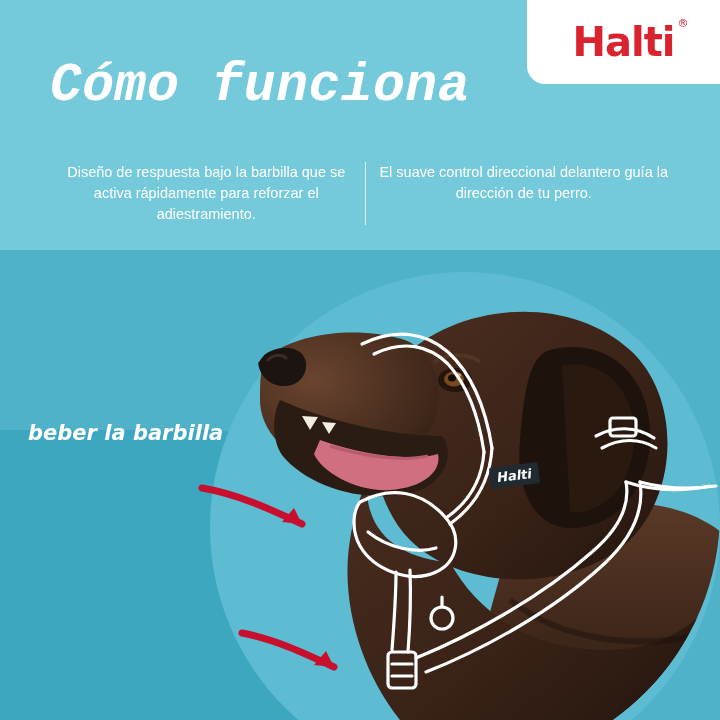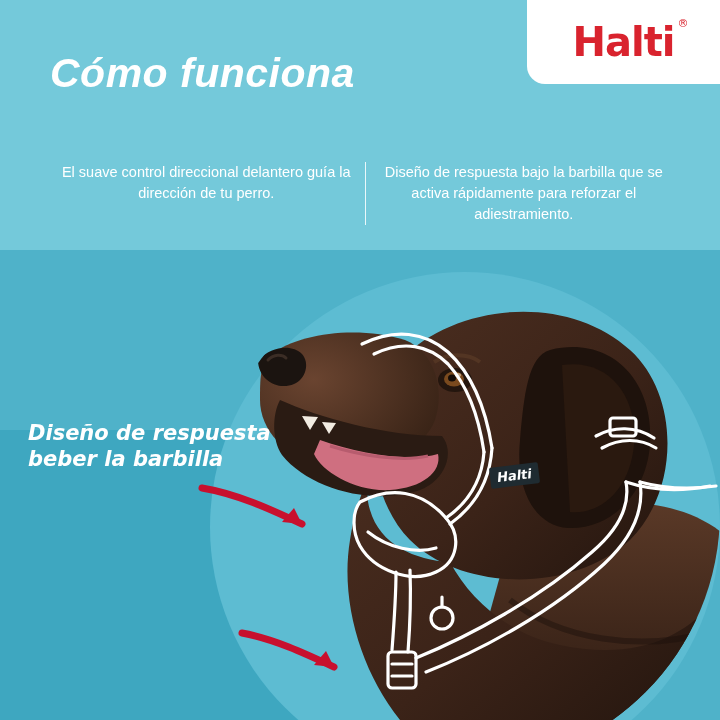--- a/index.html
+++ b/index.html
@@ -80,10 +80,10 @@
   
   .headline {
     position: absolute;
-    left: 50px; top: 50px;
-    color: #ffffff;
-    font-family: Liberation Sans, sans-serif;
-    font-size: 41px;
+    left: 50px; top: 56px;
+    color: #ffffff;
+    font-family: Liberation Mono, monospace;
+    font-size: 53px;
     font-weight: bold;
     font-style: italic;
     letter-spacing: 0.5px;

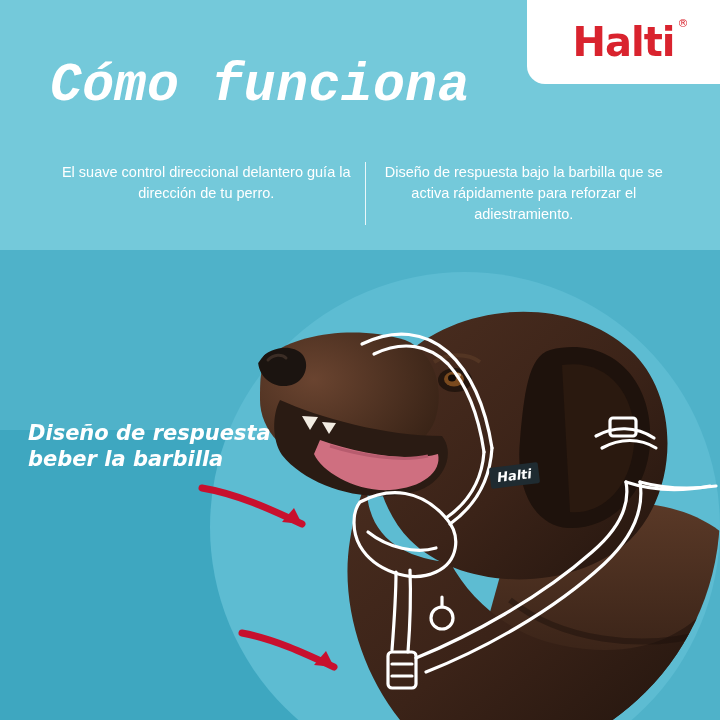--- a/index.html
+++ b/index.html
@@ -286,8 +286,8 @@
   <div class="headline">Cómo funciona</div>
 
   <div class="cols">
+    <div class="col">Diseño de respuesta bajo la barbilla que se activa rápidamente para reforzar el adiestramiento.</div>
     <div class="col">El suave control direccional delantero guía la dirección de tu perro.</div>
-    <div class="col">Diseño de respuesta bajo la barbilla que se activa rápidamente para reforzar el adiestramiento.</div>
   </div>
 
   <div class="callout callout-1">

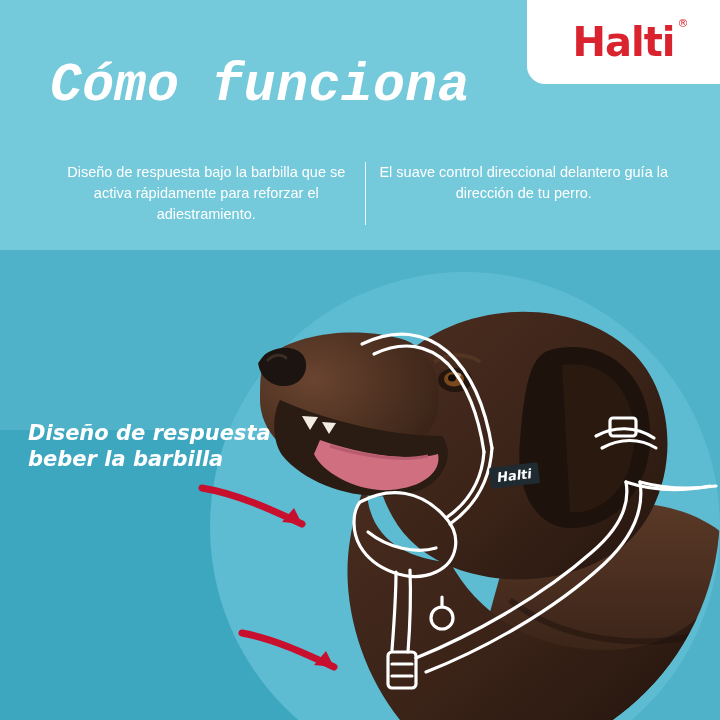--- a/index.html
+++ b/index.html
@@ -291,7 +291,6 @@
   </div>
 
   <div class="callout callout-1">
-    <div>Diseño de respuesta</div>
     <div>beber la barbilla</div>
   </div>
   <svg class="arrow-svg arrow-1" width="130" height="60" viewBox="0 0 130 60" xmlns="http://www.w3.org/2000/svg">

